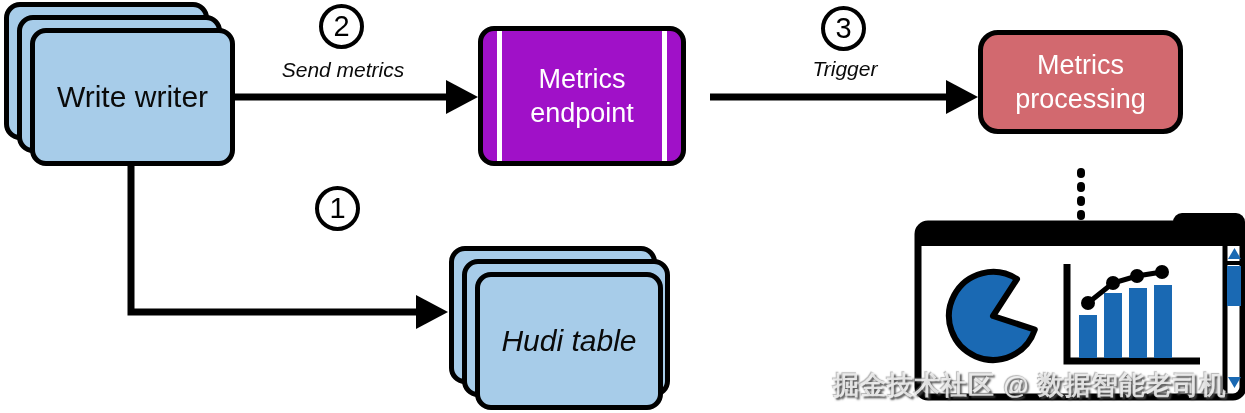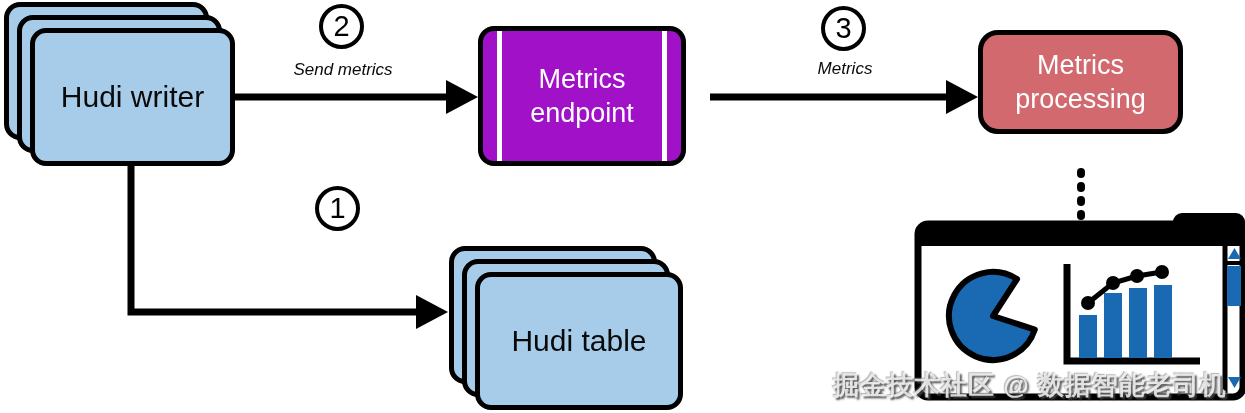--- a/index.html
+++ b/index.html
@@ -43,7 +43,7 @@
     font-size:29px;color:#000;z-index:3;
   }
   .steplabel{
-    position:absolute;font-style:italic;font-size:17px;color:#0a0a0a;
+    position:absolute;font-style:italic;font-size:21px;color:#0a0a0a;
     text-align:center;line-height:33px;z-index:3;
   }
   

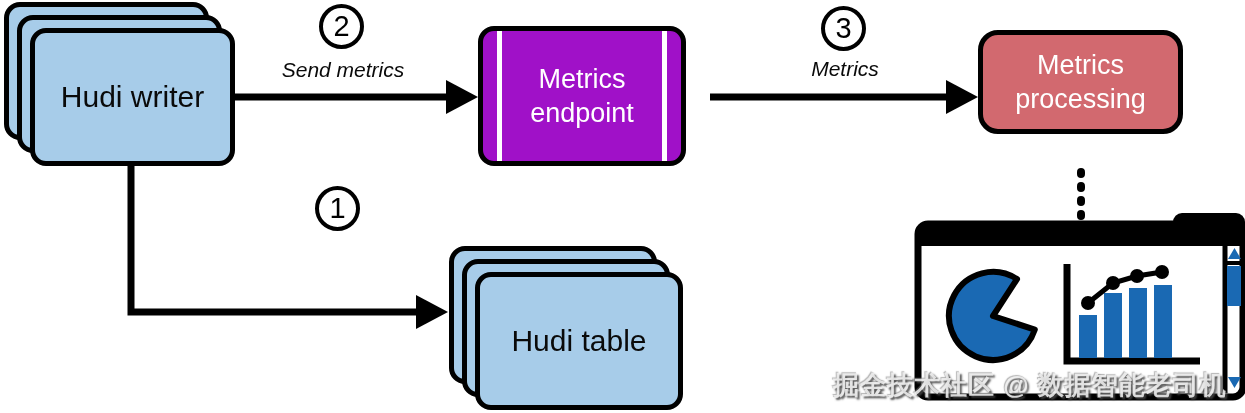--- a/index.html
+++ b/index.html
@@ -153,7 +153,7 @@
   <div class="badge" style="left:821px;top:6px;">
     <span>3</span>
   </div>
-  <div class="steplabel" style="left:755px;top:52px;width:180px;">Metrics</div>
+  <div class="steplabel" style="left:755px;top:52px;width:180px;">Trigger</div>
 
   <div class="badge" style="left:315px;top:186px;">
     <span>1</span>

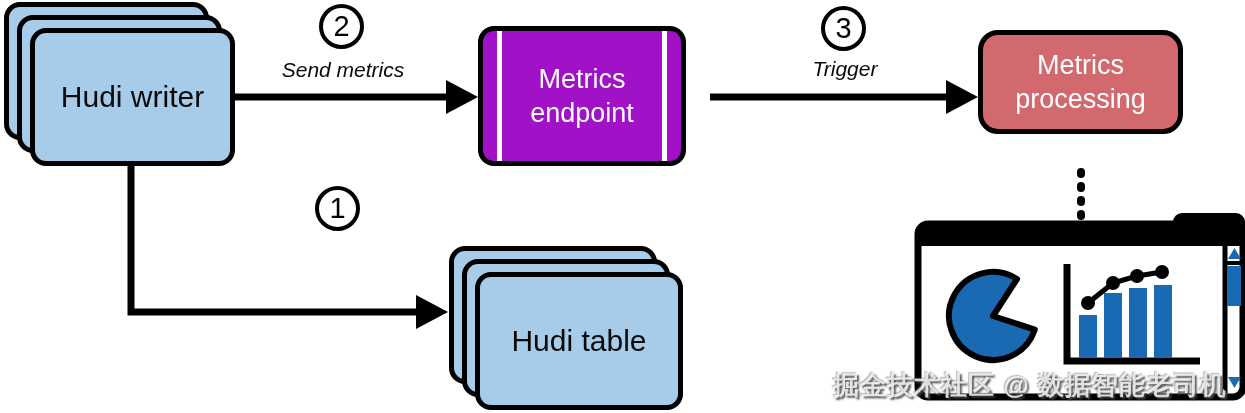--- a/index.html
+++ b/index.html
@@ -123,7 +123,7 @@
     <div class="card" style="left:4px;top:2px;width:205px;height:138px;"></div>
     <div class="card" style="left:17px;top:15px;width:205px;height:138px;"></div>
     <div class="card card-label" style="left:30px;top:28px;width:205px;height:138px;">
-      <span>Hudi writer</span>
+      <span>Write writer</span>
     </div>
   </div>
 

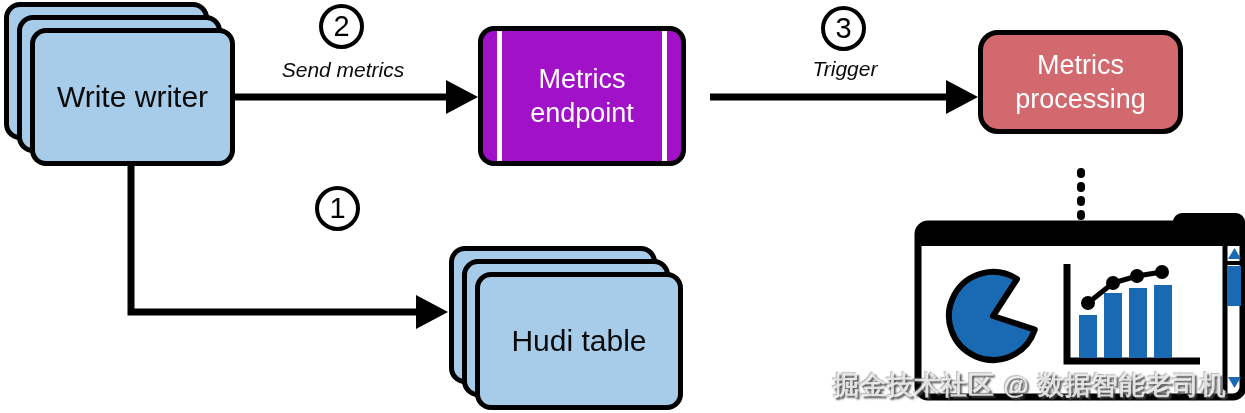--- a/index.html
+++ b/index.html
@@ -140,7 +140,7 @@
   <div>
     <div class="card" style="left:449px;top:246px;width:208px;height:138px;"></div>
     <div class="card" style="left:462px;top:259px;width:208px;height:138px;"></div>
-    <div class="card card-label" style="left:475px;top:272px;width:208px;height:138px;">
+    <div class="card card-label" style="left:475px;top:272px;width:188px;height:138px;font-style:italic;">
       <span>Hudi table</span>
     </div>
   </div>

